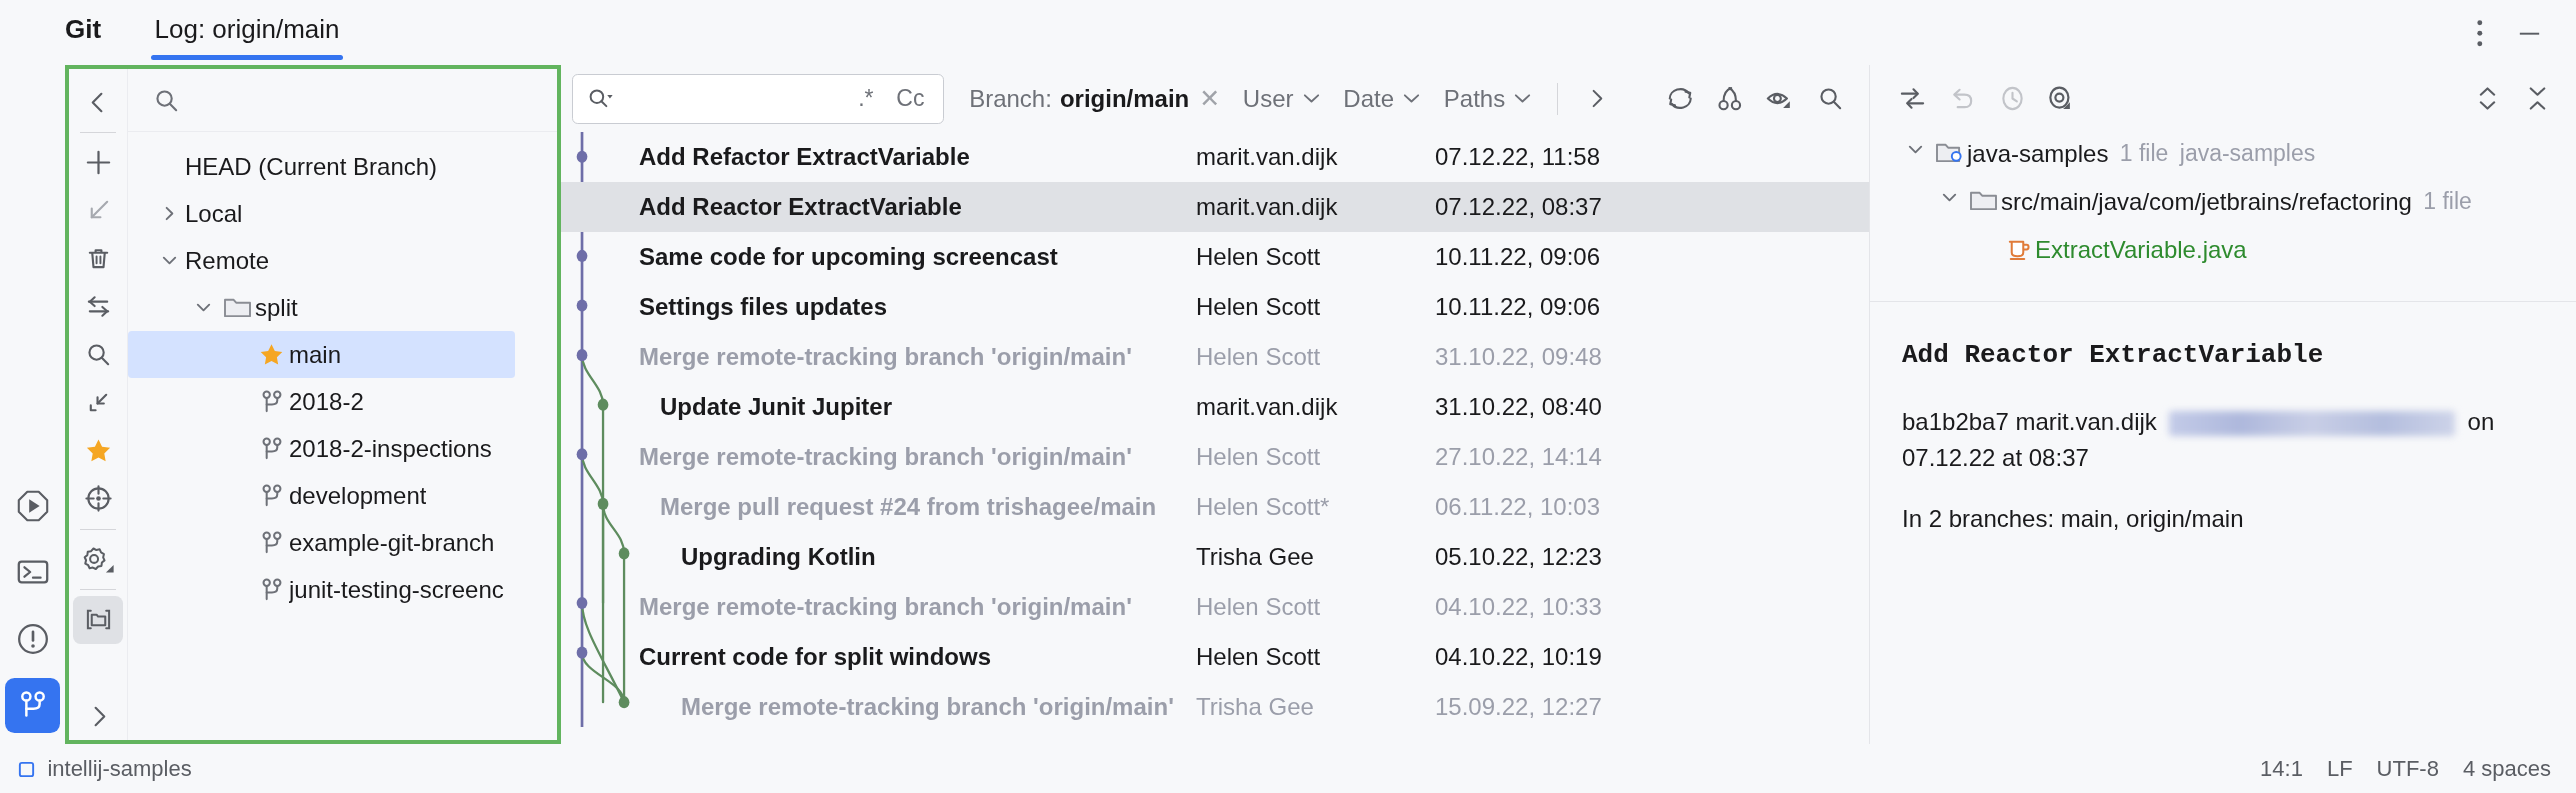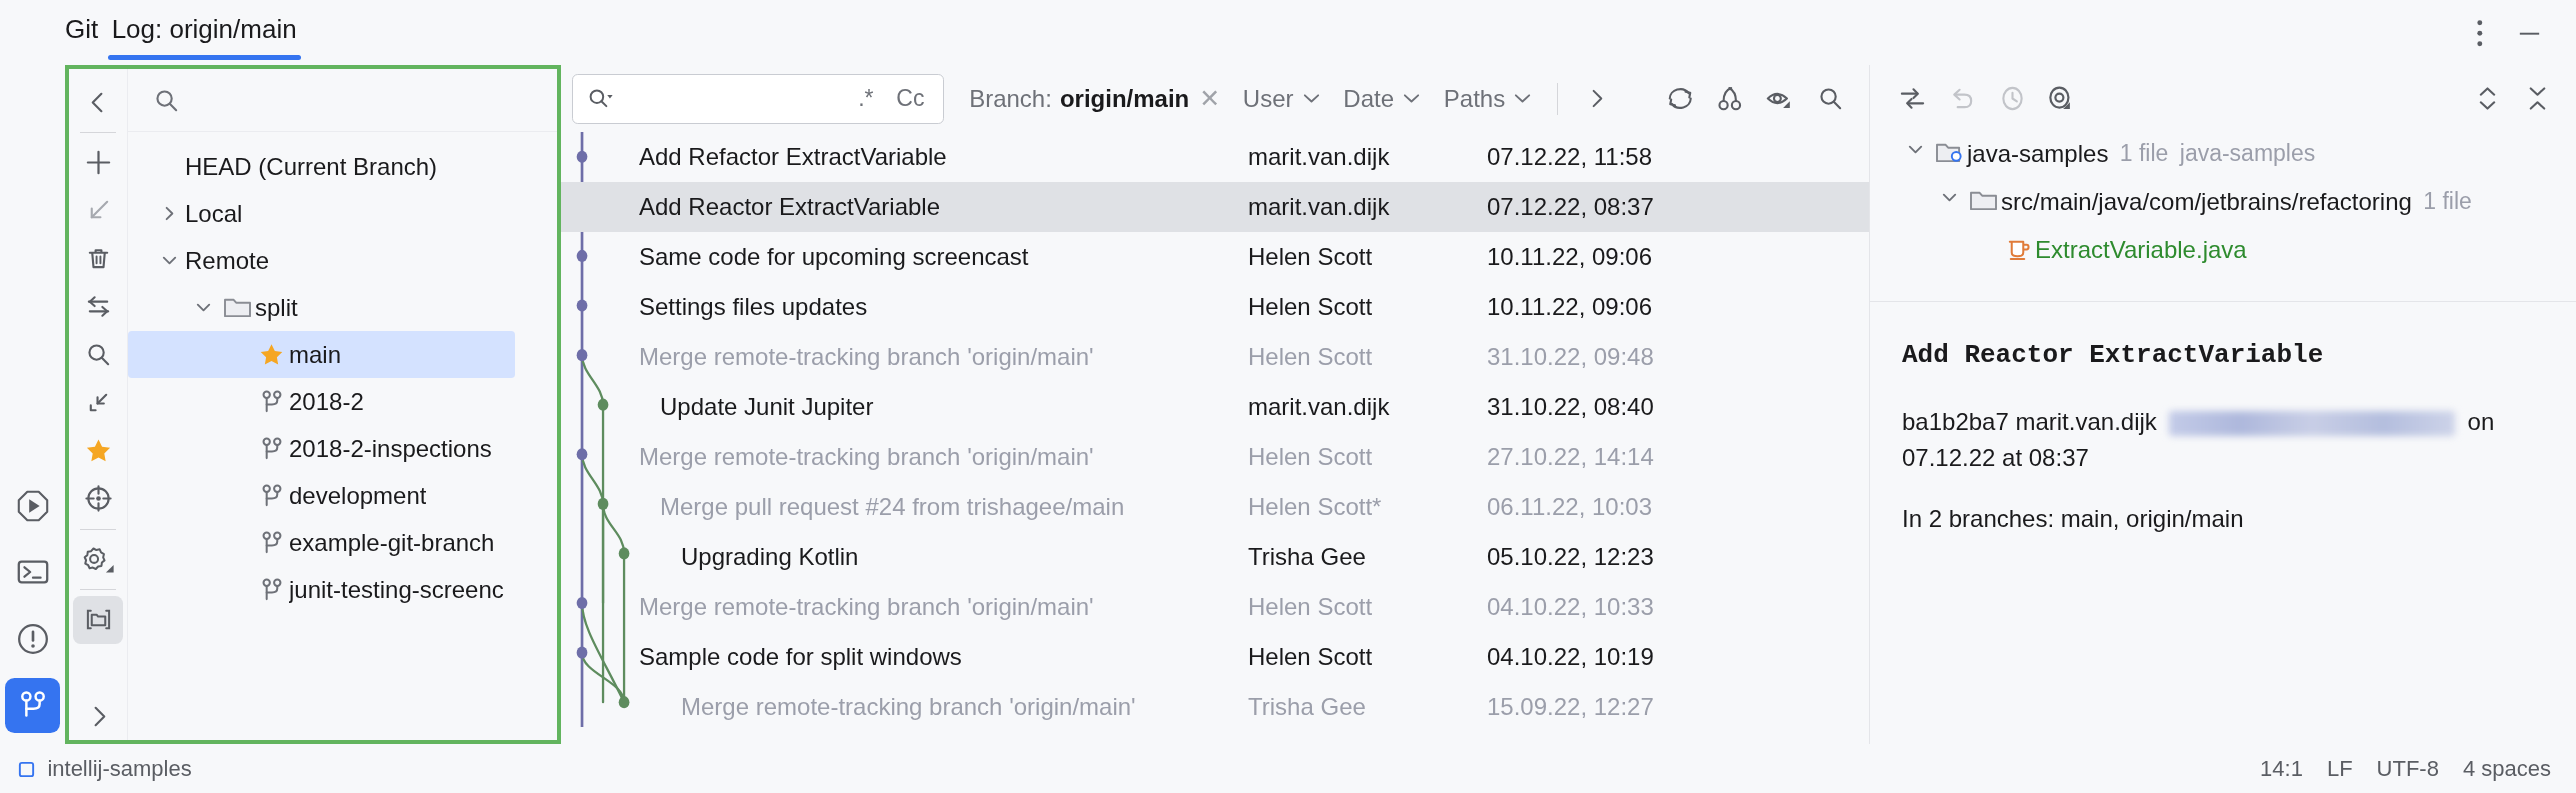--- a/index.html
+++ b/index.html
@@ -33,8 +33,9 @@
   .tab-label {
     font-size: 26px;
     color: #1A1A1C;
-    font-weight: normal;
+    font-weight: bold;
     padding: 15.3px 0 0 0;
+    margin-right: 40px;
     line-height: 29px;
     white-space: nowrap;
   }

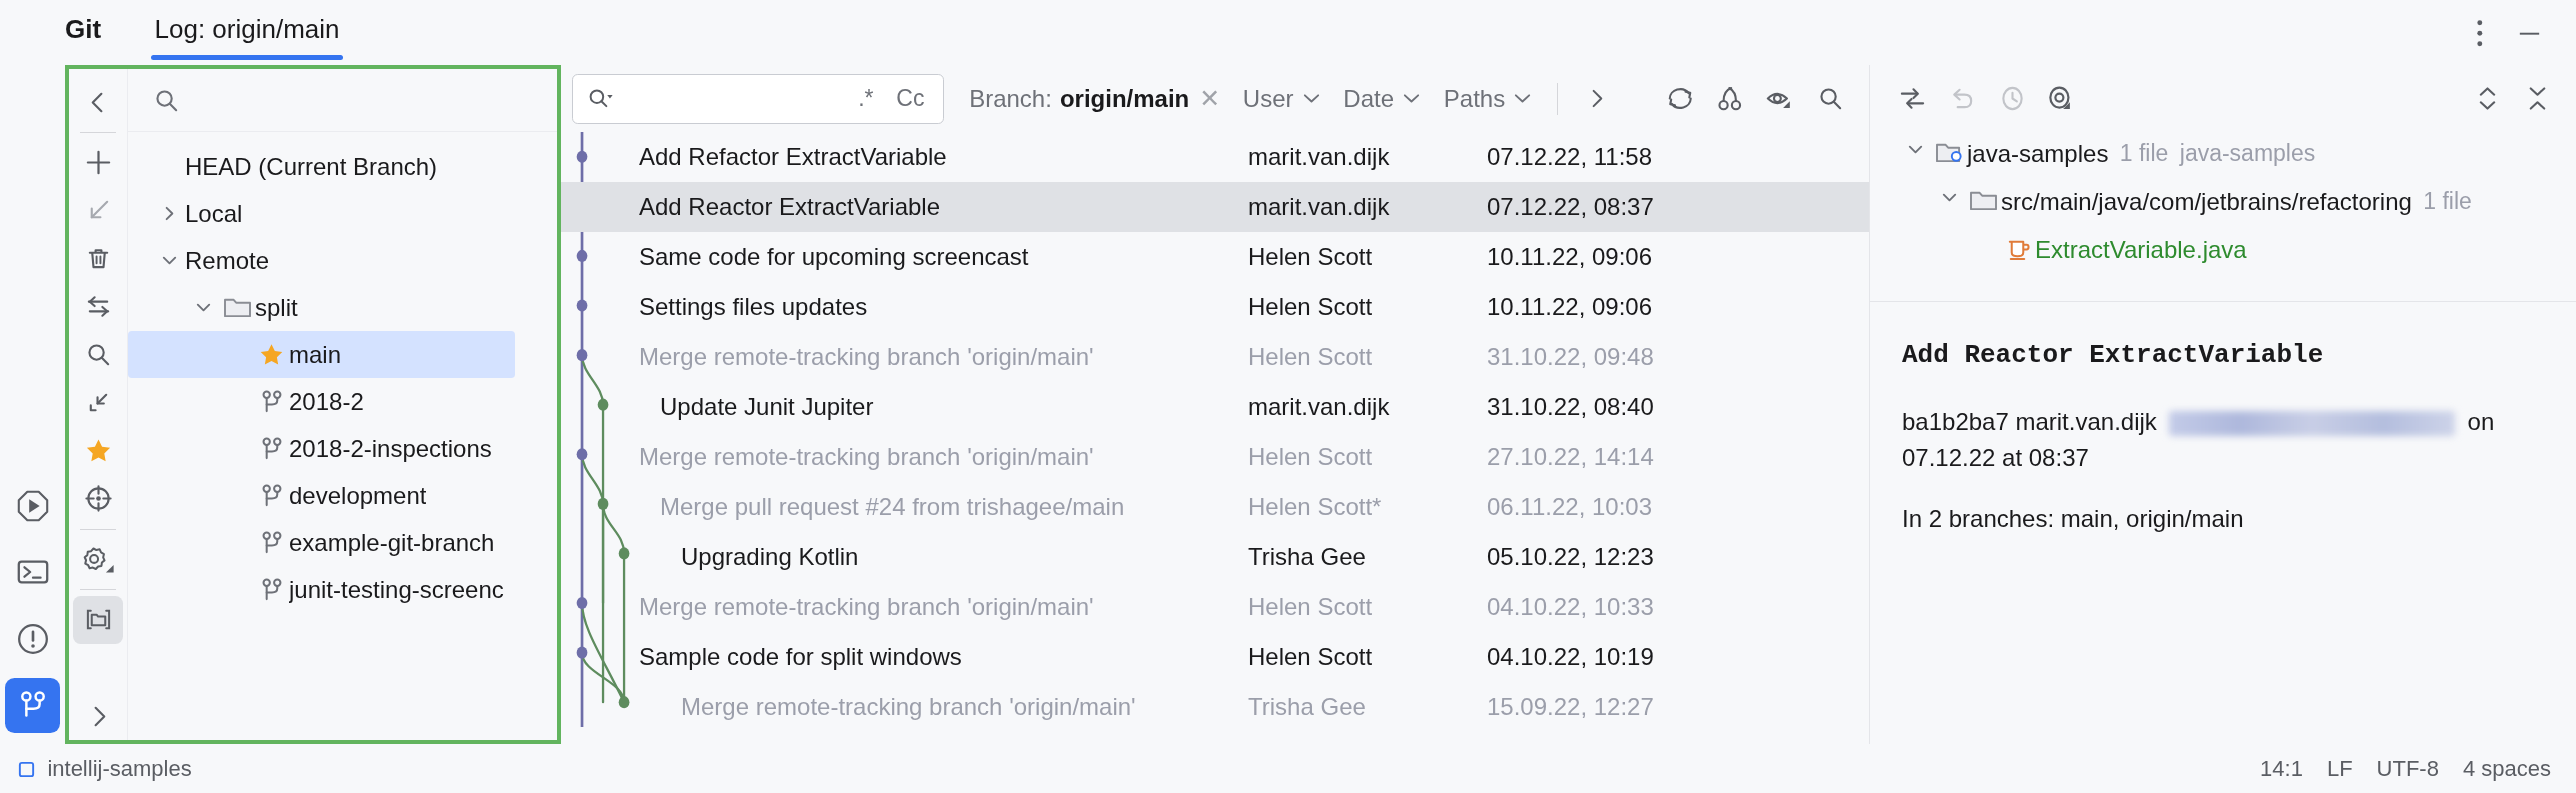--- a/index.html
+++ b/index.html
@@ -283,9 +283,10 @@
   .commit-row.muted .c-date { color: #9B9EAA; }
   .c-subject {
     flex: 0 0 auto;
-    width: 687px;
+    width: 635px;
     overflow: hidden;
     text-overflow: ellipsis;
+    font-weight: bold;
   }
   .c-author {
     flex: 0 0 239px;

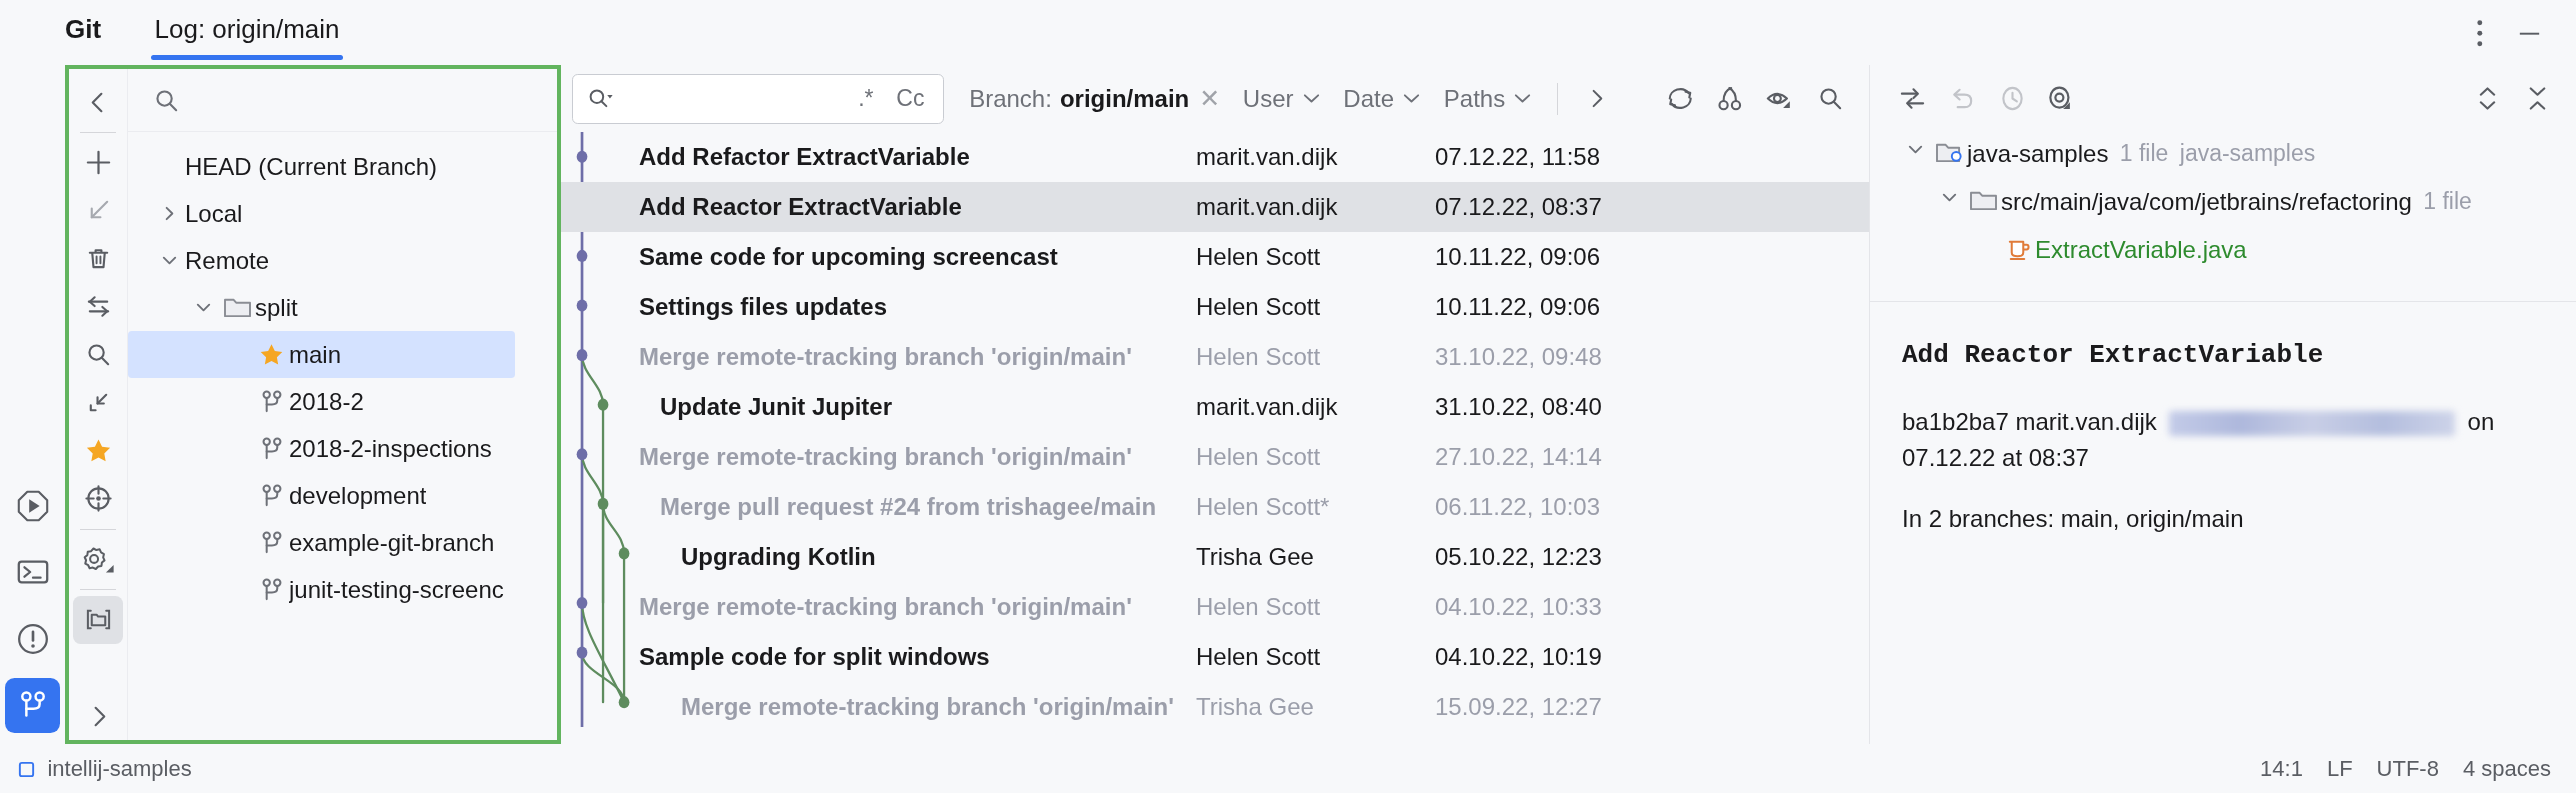--- a/index.html
+++ b/index.html
@@ -818,7 +818,7 @@
               <span class="c-date">04.10.22, 10:33</span>
             </div>
             <div class="commit-row">
-              <span class="c-subject" style="padding-left: 78px;">Sample code for split windows</span>
+              <span class="c-subject" style="padding-left: 78px;">Current code for split windows</span>
               <span class="c-author">Helen Scott</span>
               <span class="c-date">04.10.22, 10:19</span>
             </div>

